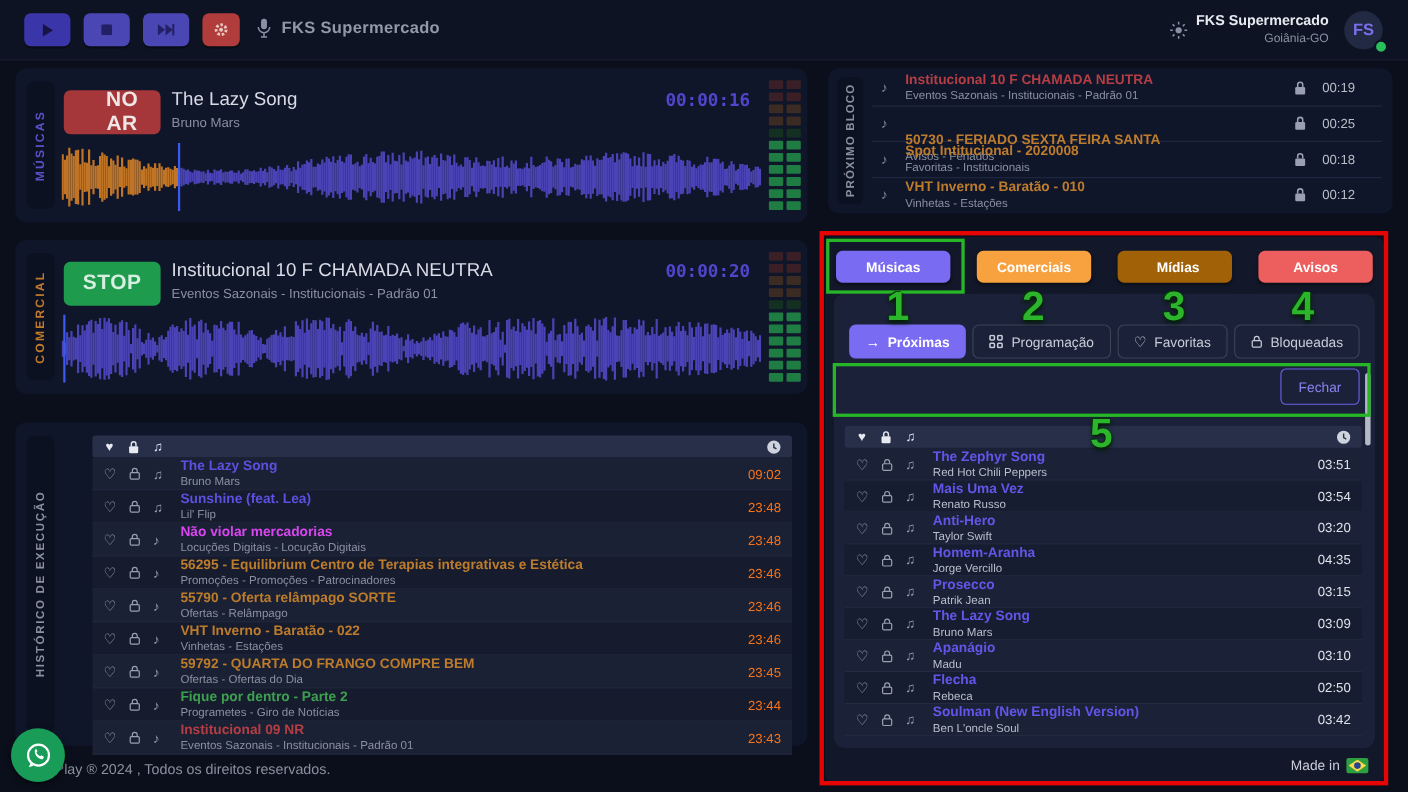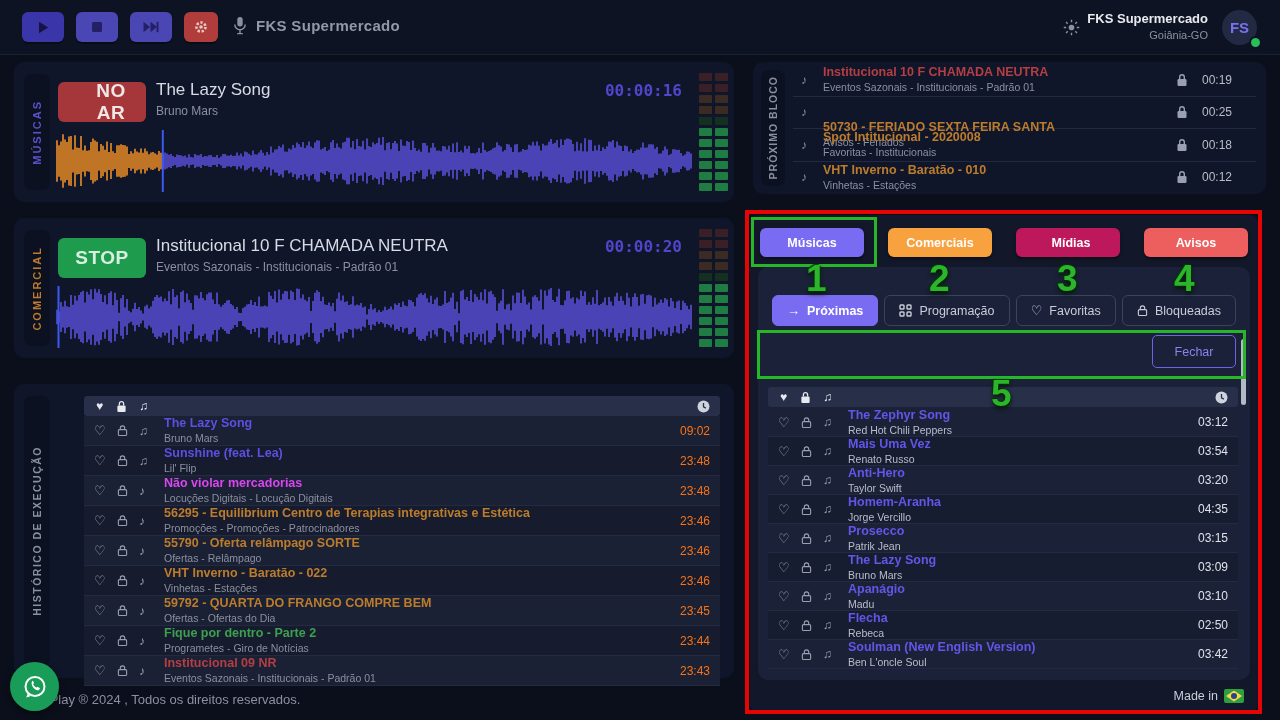--- a/index.html
+++ b/index.html
@@ -1110,7 +1110,7 @@
     <div class="cats">
       <button class="cat" style="background: rgb(122, 108, 242);">Músicas</button>
       <button class="cat" style="background: rgb(247, 161, 63);">Comerciais</button>
-      <button class="cat" style="background: #be185d; padding-left: 12px;">Mídias</button>
+      <button class="cat" style="background: #a16207; padding-left: 12px;">Mídias</button>
       <button class="cat" style="background: rgb(237, 94, 94);">Avisos</button>
     </div>
 

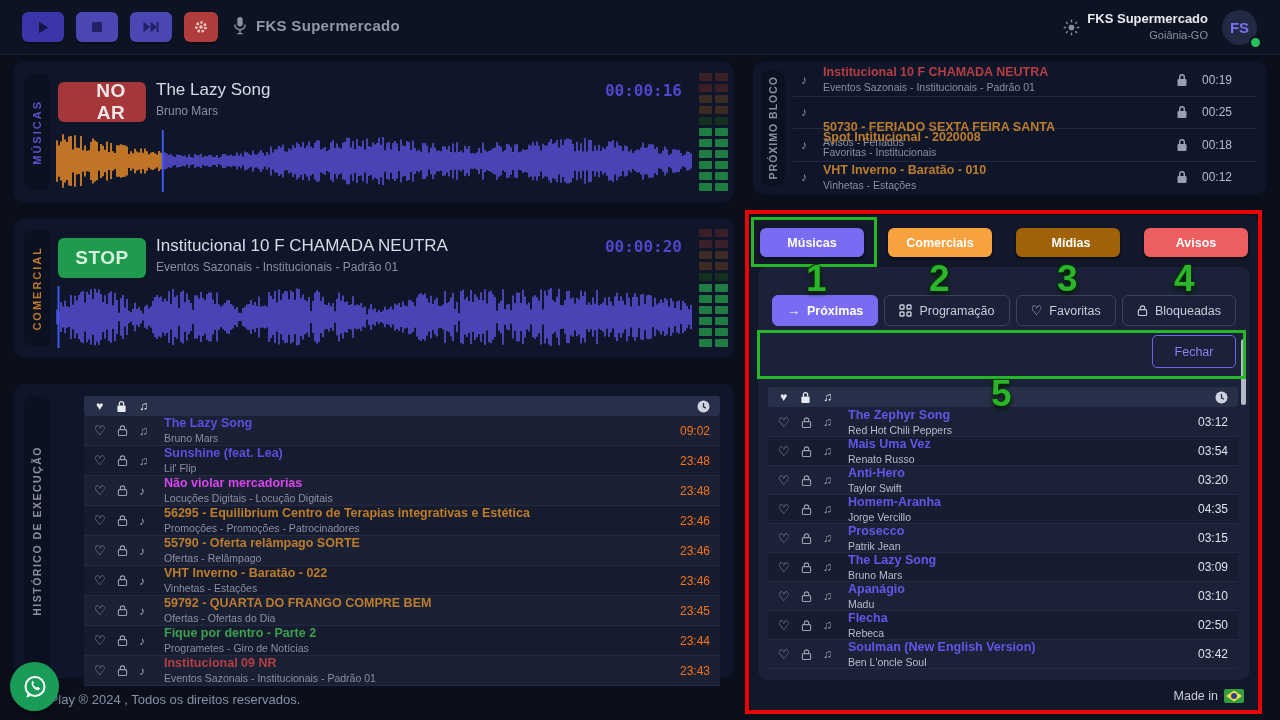--- a/index.html
+++ b/index.html
@@ -87,7 +87,7 @@
   .stab .tico{color:inherit;font-size:13px;line-height:1;}
   .search-input{position:absolute;left:12px;top:68px;width:382px;height:32px;box-sizing:border-box;background:transparent;border:1px solid #3c4458;border-radius:5px;color:#c9cdd9;padding:0 12px;font-size:13px;outline:none;}
   .search-input::placeholder{color:#6d7386;}
-  .close-btn{position:absolute;right:14px;top:68px;width:84px;height:33px;background:transparent;border:1px solid #6c63e8;border-radius:5px;color:#8a82f0;font-size:12.5px;}
+  .close-btn{position:absolute;right:14px;top:68px;width:72px;height:33px;background:transparent;border:1px solid #6c63e8;border-radius:5px;color:#8a82f0;font-size:12.5px;}
   .scrollbar{position:absolute;right:4px;top:72px;width:5px;height:66px;background:#b4b9c6;border-radius:3px;}
   .thead-wrap{position:absolute;left:10px;right:12px;top:120px;}
   .tracks{position:absolute;left:10px;right:12px;top:141px;}

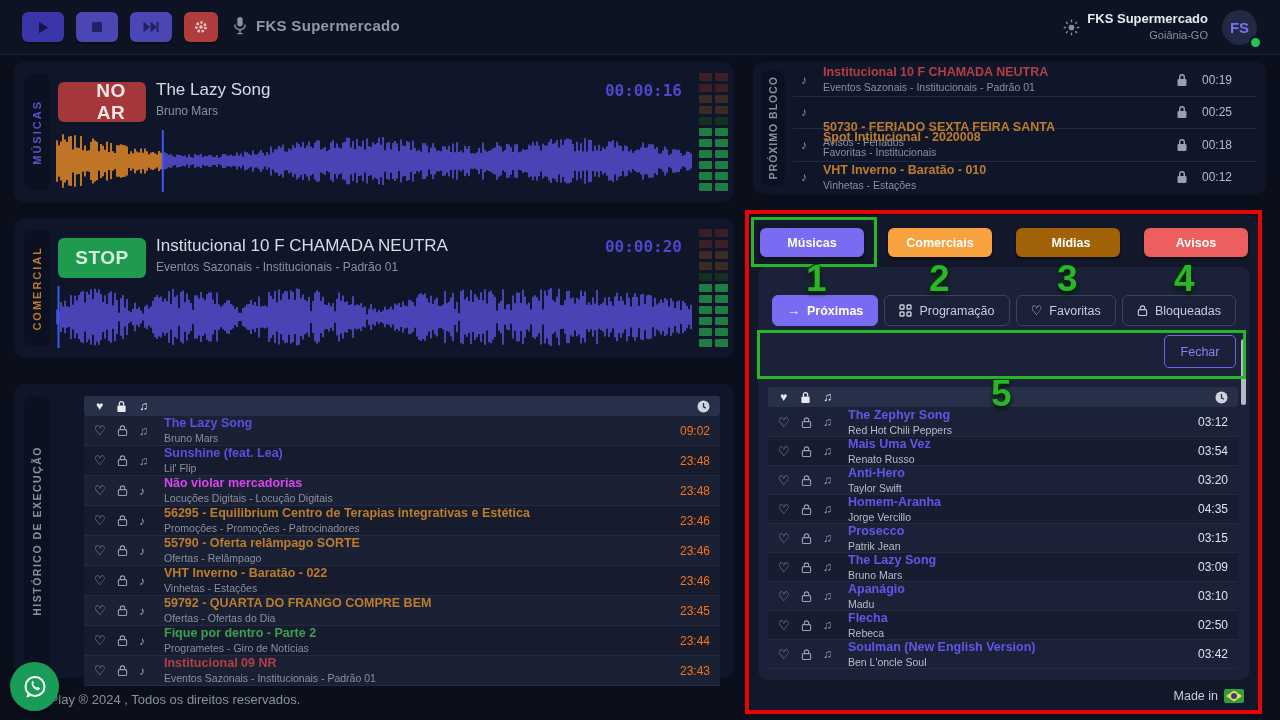--- a/index.html
+++ b/index.html
@@ -1183,7 +1183,7 @@
               <div class="r-title">The Zephyr Song</div>
               <div class="r-sub">Red Hot Chili Peppers</div>
             </div>
-            <span class="r-time">03:12</span>
+            <span class="r-time">03:51</span>
           </div>
           <div class="lrow">
             <span class="r-heart">♡</span>

